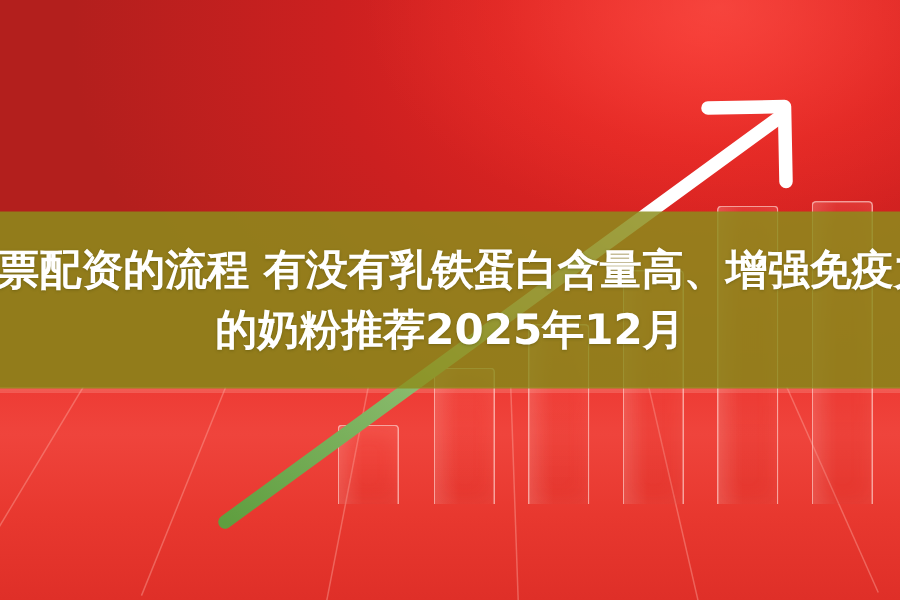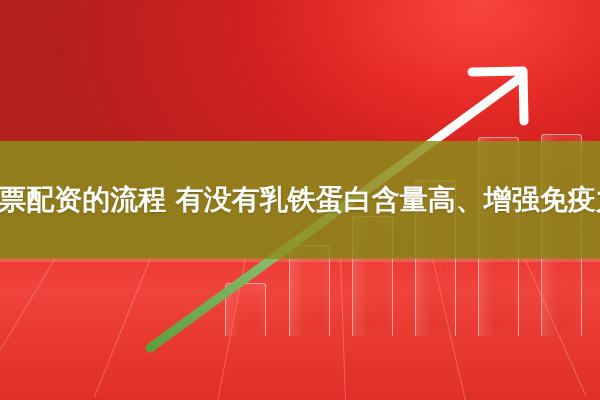--- a/index.html
+++ b/index.html
@@ -127,6 +127,7 @@
   <div class="band"></div>
   <div class="headline">
     <div class="hl-1">股票配资的流程 有没有乳铁蛋白含量高、增强免疫力</div>
+    <div class="hl-2">的奶粉推荐2025年12月</div>
   </div>
 
 </div>

